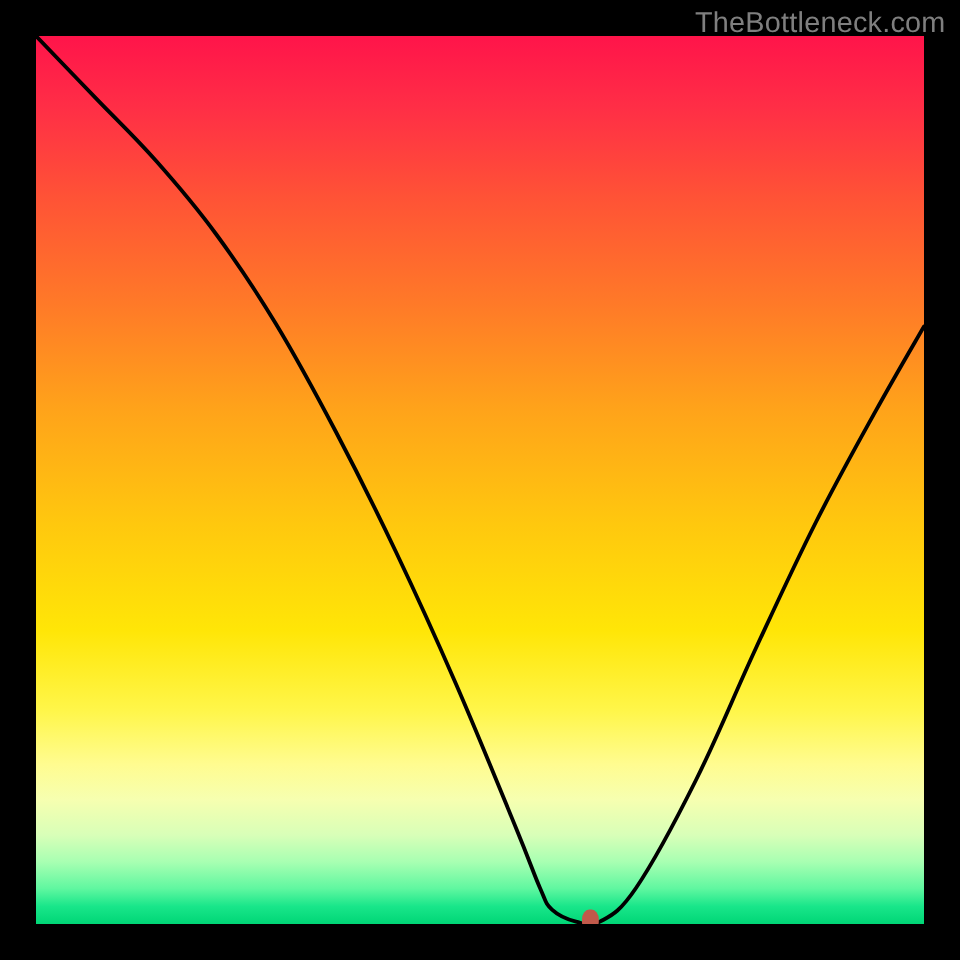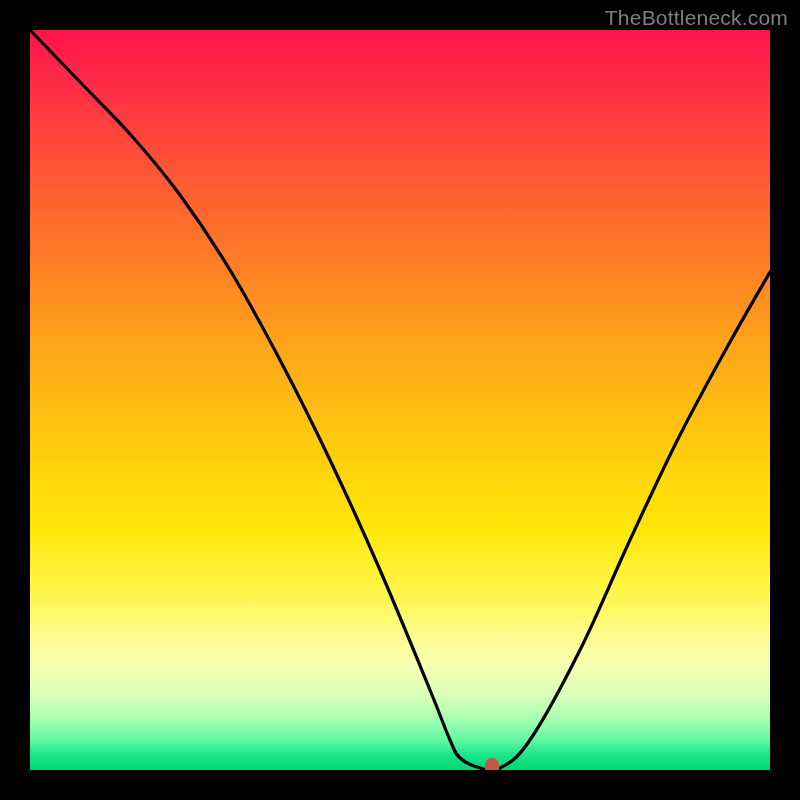--- a/index.html
+++ b/index.html
@@ -49,7 +49,7 @@
     top: 6px;
     right: 12px;
     color: #7f7f7f;
-    font-size: 21px;
+    font-size: 24px;
     font-weight: 500;
     letter-spacing: 0.2px;
   }

